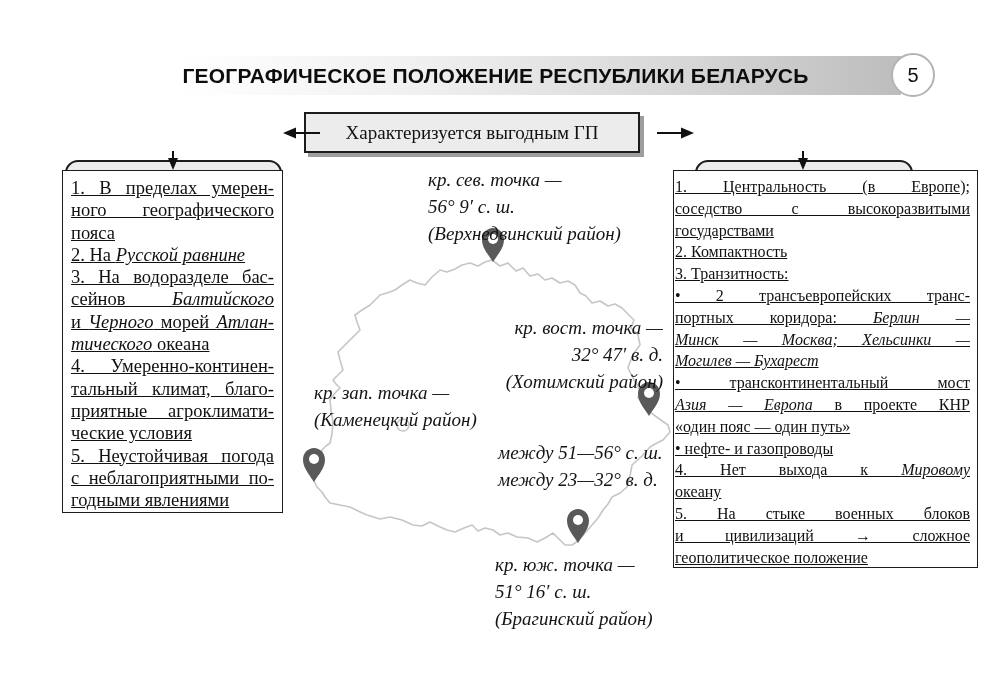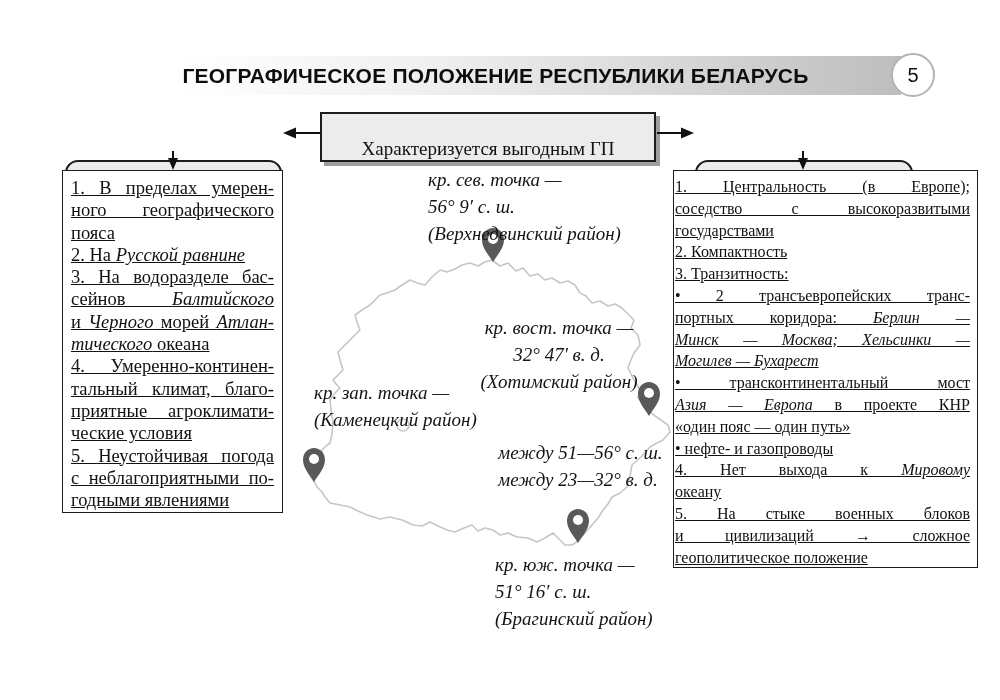--- a/index.html
+++ b/index.html
@@ -25,7 +25,7 @@
         display:flex;align-items:center;justify-content:center;font-size:19px;box-sizing:border-box;}
   .fbox.rounded{border-radius:13px;margin-top:48px;}
   .fgp-box{left:65px;top:112px;width:217px;height:38px;}
-  .center-box{left:320px;top:112px;width:336px;height:50px;box-shadow:4px 4px 0 var(--shadow-color);align-items:flex-end;}
+  .center-box{left:304px;top:112px;width:336px;height:41px;box-shadow:4px 4px 0 var(--shadow-color);}
   .egp-box{left:695px;top:112px;width:218px;height:38px;}
   
   .cbox{position:absolute;background:#fff;border:1.5px solid #1c1c1c;box-sizing:border-box;}

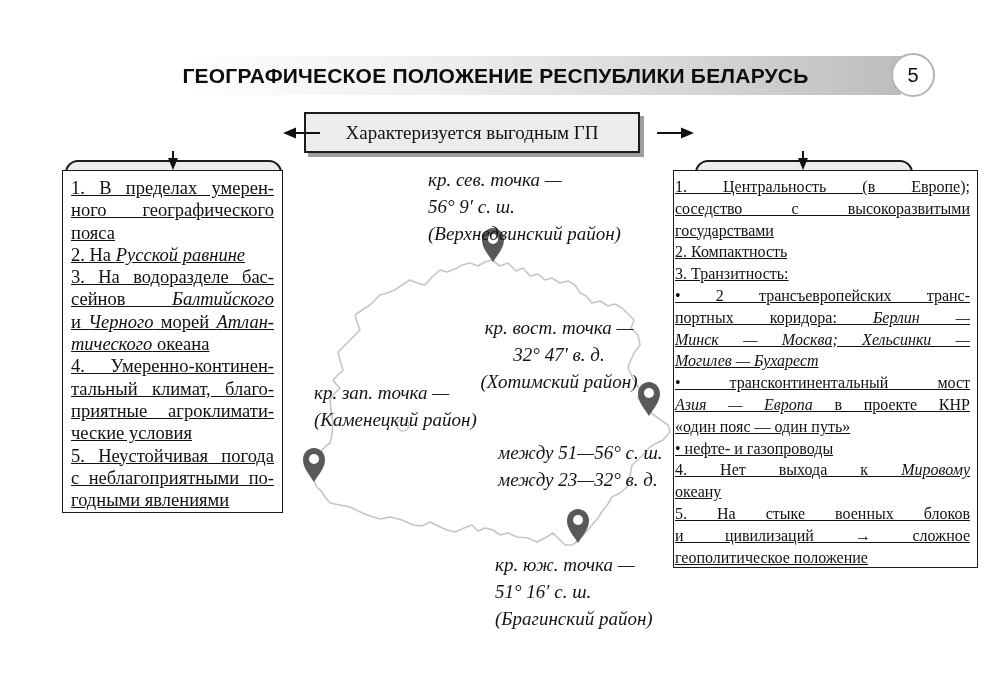--- a/index.html
+++ b/index.html
@@ -42,7 +42,7 @@
   .map-svg{position:absolute;left:290px;top:238px;width:400px;height:330px;}
   .pin{position:absolute;width:30px;height:40px;}
   .map-label{position:absolute;font-style:italic;font-size:19px;line-height:27px;color:#141414;white-space:nowrap;}
-  .map-label.right{text-align:center;}
+  .map-label.right{text-align:right;}
 </style>
 </head>
 <body>

